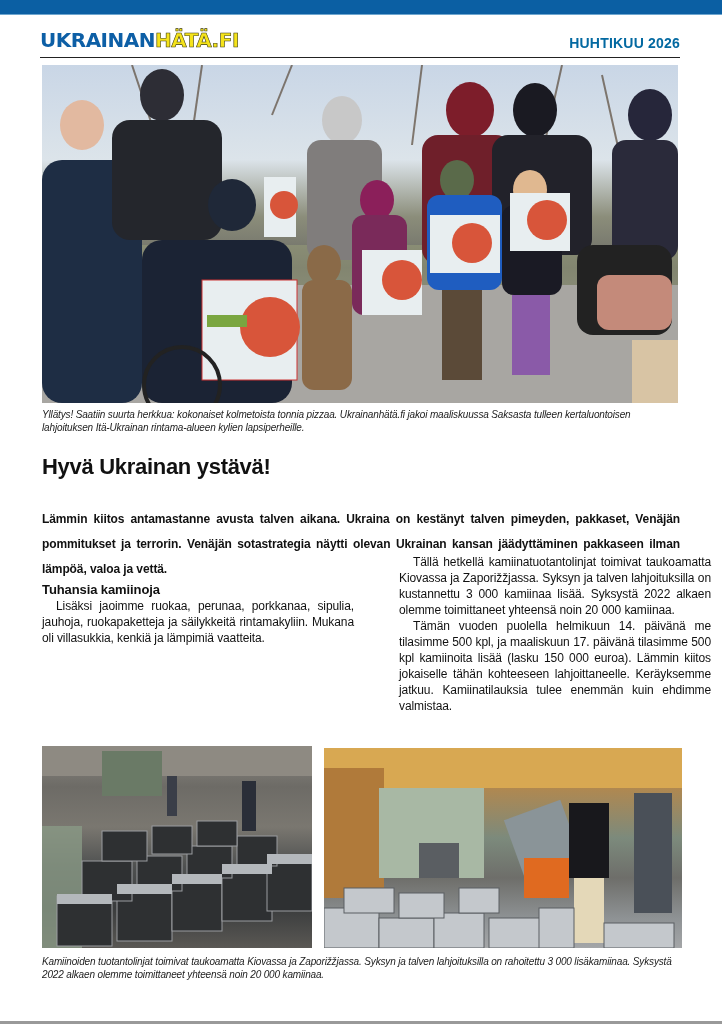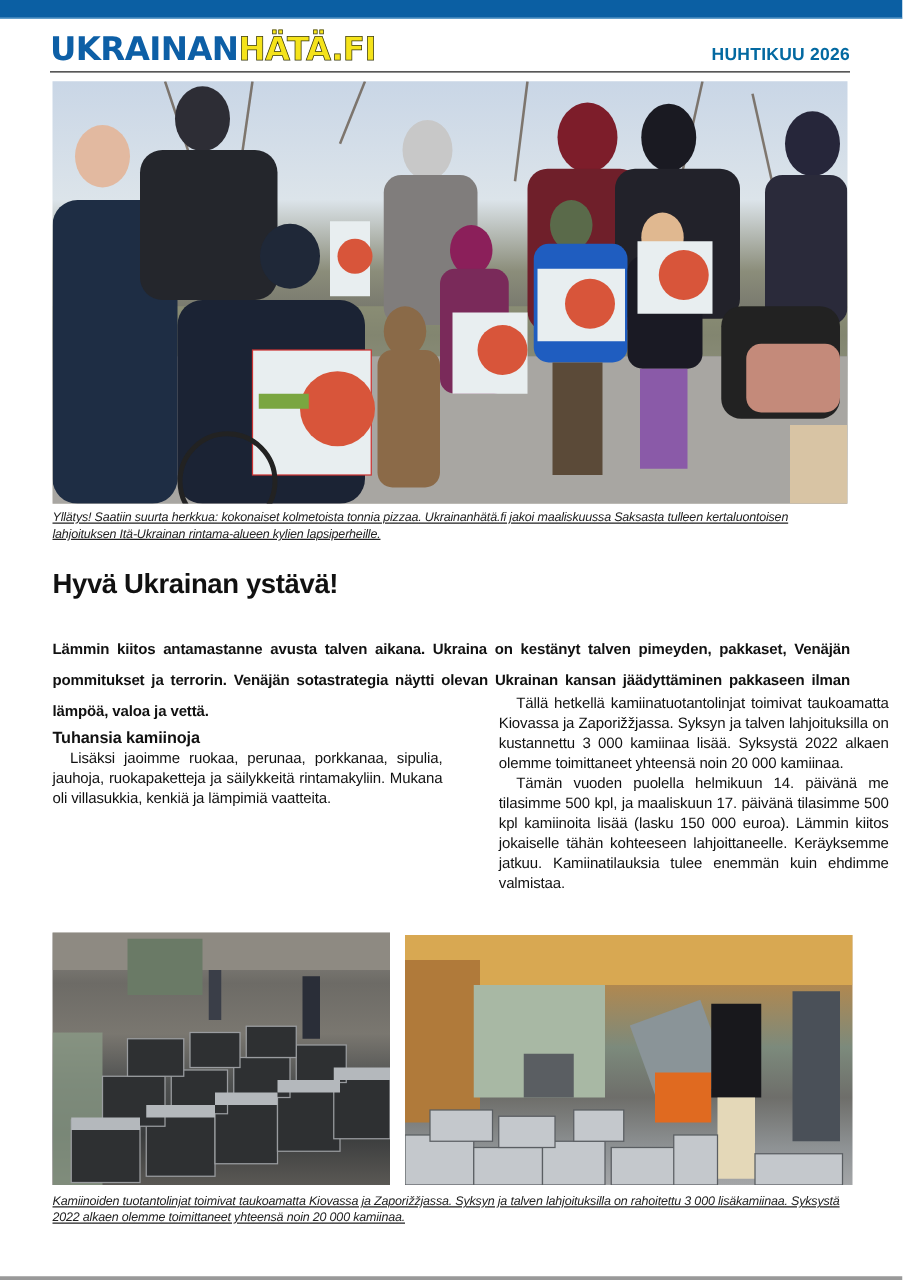--- a/index.html
+++ b/index.html
@@ -6,7 +6,7 @@
   body{width:722px;height:1024px;position:relative;overflow:hidden;font-family:"Liberation Sans",sans-serif;color:#111;}
   .topbar{position:absolute;left:0;top:0;width:722px;height:14px;background:#0b5fa3;border-bottom:1px solid #6ea6cf;}
   .masthead{position:absolute;left:40px;top:27px;width:640px;height:30px;border-bottom:1.5px solid #222;}
-  .logo{position:absolute;left:0;top:0;font-family:"DejaVu Sans",sans-serif;font-weight:bold;font-size:26px;letter-spacing:-0.5px;line-height:26px;}
+  .logo{position:absolute;left:0;top:0;font-family:"DejaVu Sans",sans-serif;font-weight:bold;font-size:20px;letter-spacing:-0.5px;line-height:26px;}
   .logo .blue{color:#0d5fa6;}
   .logo .yellow{color:#f5e31a;-webkit-text-stroke:0.6px #3a3a10;}
   .issue{position:absolute;right:0;top:8px;font-weight:bold;font-size:14px;color:#0369a1;font-family:"Liberation Sans",sans-serif;letter-spacing:0.2px;}

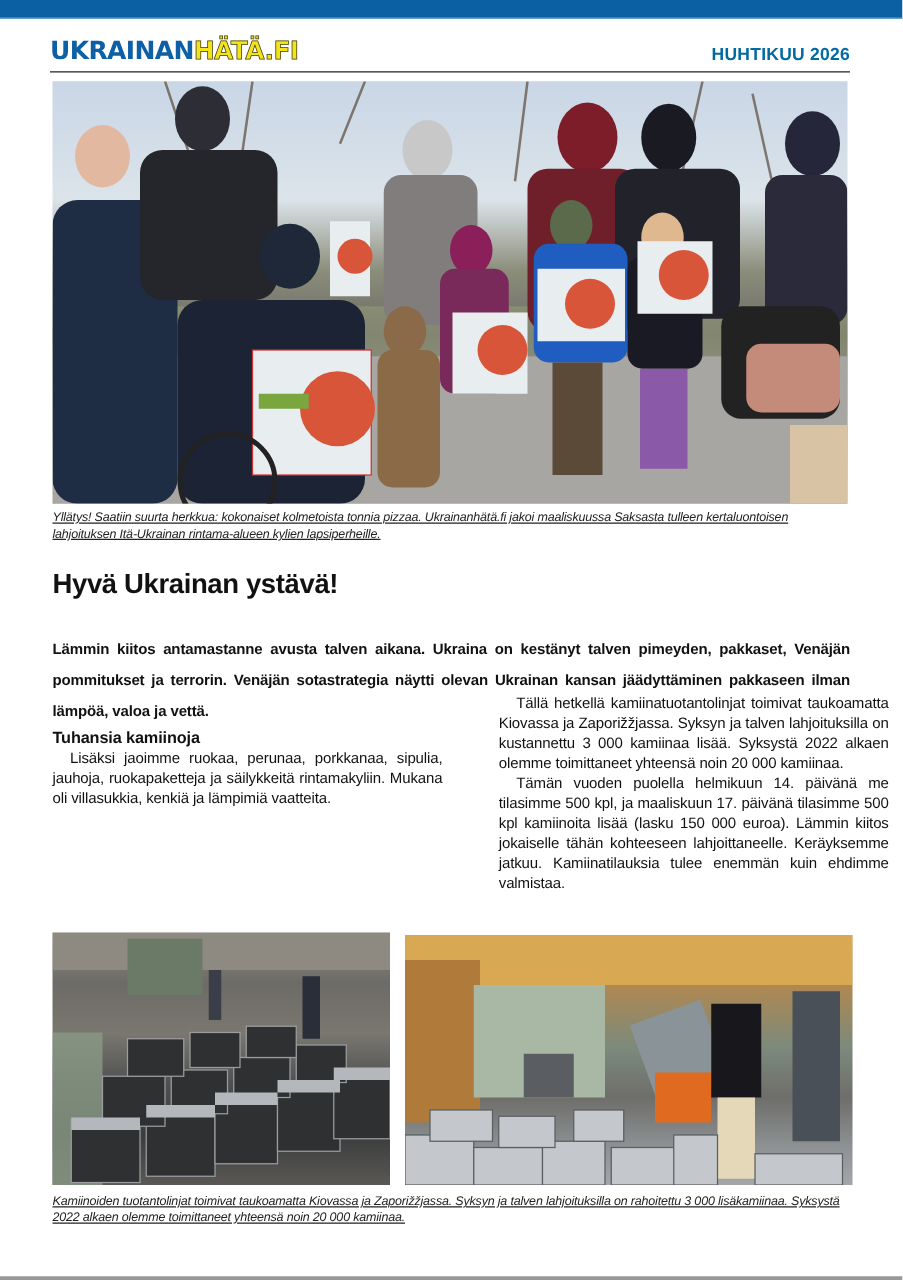--- a/index.html
+++ b/index.html
@@ -12,7 +12,7 @@
   .issue{position:absolute;right:0;top:8px;font-weight:bold;font-size:14px;color:#0369a1;font-family:"Liberation Sans",sans-serif;letter-spacing:0.2px;}
   .photo{position:absolute;overflow:hidden;}
   .photo-main{left:42px;top:65px;width:636px;height:338px;background:linear-gradient(180deg,#c9d6e6 0%,#dce4ea 28%,#8b8d7a 45%,#6b6b66 60%,#8f8f8c 80%,#b9b5ae 100%);}
-  .caption{position:absolute;font-style:italic;font-size:10px;line-height:13px;color:#222;font-family:"Liberation Sans",sans-serif;letter-spacing:-0.15px;text-decoration:underline;}
+  .caption{position:absolute;font-style:italic;font-size:10px;line-height:13px;color:#222;font-family:"Liberation Sans",sans-serif;letter-spacing:-0.15px;}
   .cap1{left:42px;top:408px;width:640px;}
   .cap2{left:42px;top:955px;width:640px;}
   .headline{position:absolute;left:42px;top:454px;font-family:"Liberation Sans",sans-serif;font-weight:bold;font-size:22px;letter-spacing:-0.3px;color:#111;}

